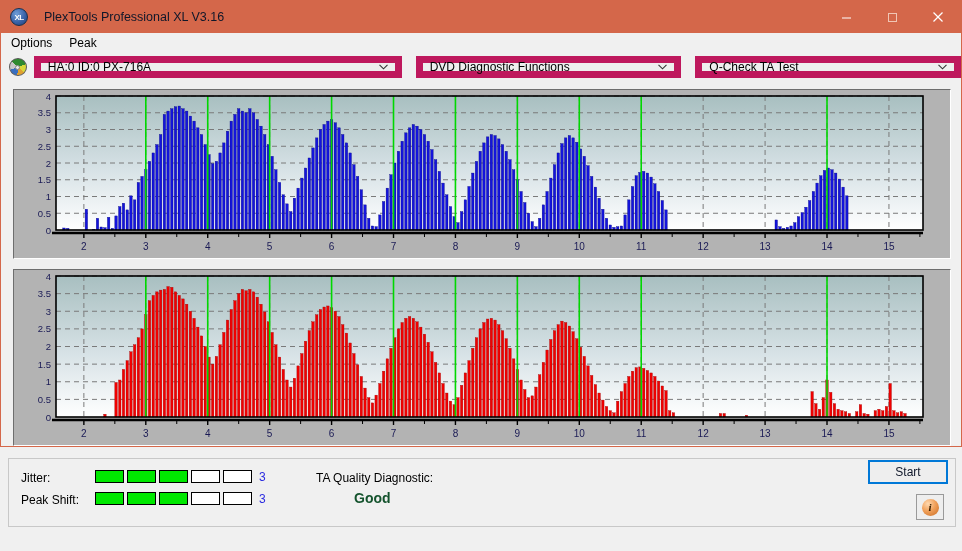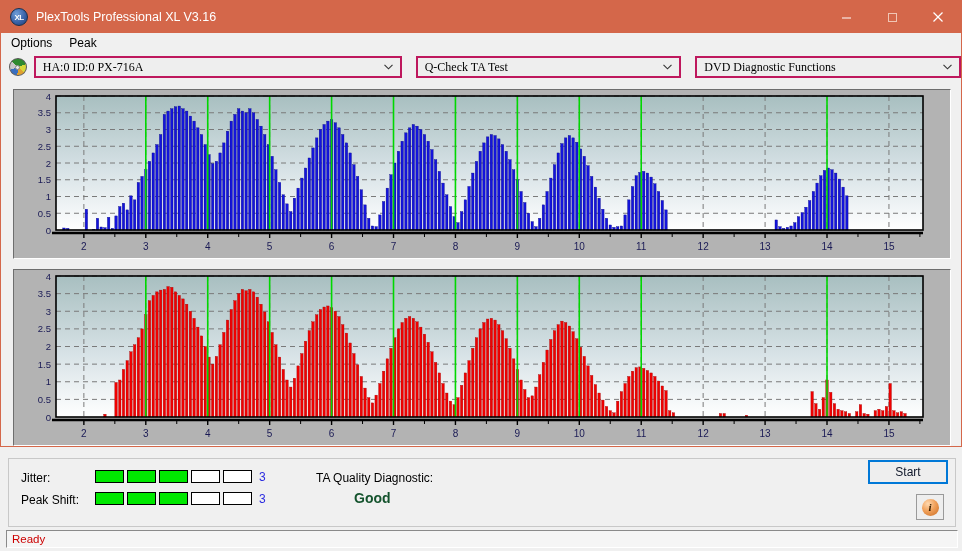--- a/index.html
+++ b/index.html
@@ -30,7 +30,7 @@
     letter-spacing:-0.5px;
     box-sizing:border-box;
   }
-  .tb-title{color:#ffffff;font-size:12.5px;}
+  .tb-title{color:#0f172a;font-size:12.5px;margin-left:8px;}
   .tb-btns{position:absolute;right:0;top:0;height:32px;display:flex;}
   .tb-btn{
     width:46px;height:32px;display:flex;align-items:center;justify-content:center;

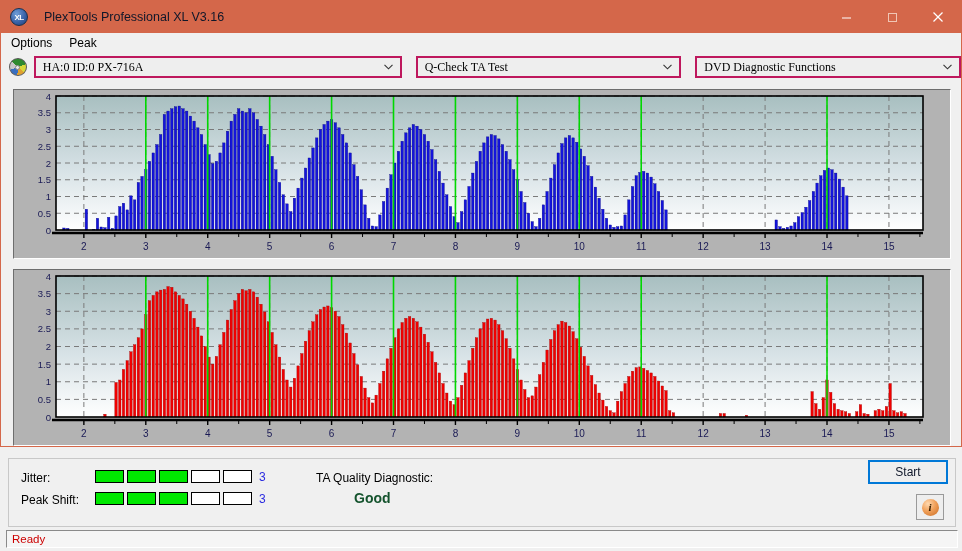--- a/index.html
+++ b/index.html
@@ -64,10 +64,10 @@
   .combo{
     position:relative;height:22px;
     background:#eeeeee;
-    border:2px solid #be185d;
+    border:7px solid #be185d;
     box-sizing:border-box;
     display:flex;align-items:center;
-    font-size:12px;color:#000;font-family:Liberation Serif, serif;
+    font-size:12px;color:#000;
   }
   .combo .cb-text{padding-left:7px;white-space:nowrap;overflow:hidden;}
   .combo .cb-arrow{

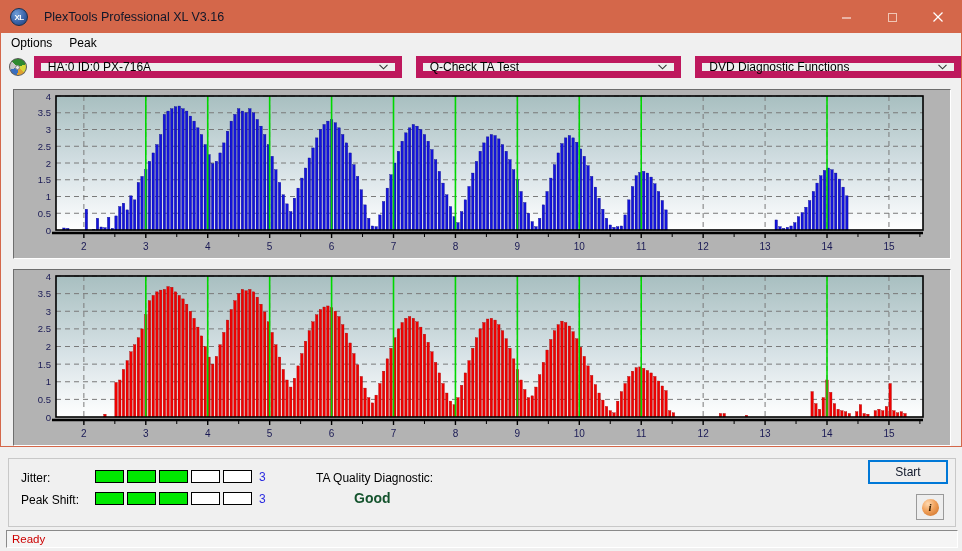--- a/index.html
+++ b/index.html
@@ -183,16 +183,16 @@
           </svg>
       </span>
     </div>
-    <div class="combo" id="combo-test">
-      <span class="cb-text">Q-Check TA Test</span>
+    <div class="combo" id="combo-fn">
+      <span class="cb-text">DVD Diagnostic Functions</span>
       <span class="cb-arrow">
         <svg width="9" height="6" viewBox="0 0 9 6">
             <polyline points="0.5,0.8 4.5,4.8 8.5,0.8" fill="none" stroke="#333" stroke-width="1.1"></polyline>
           </svg>
       </span>
     </div>
-    <div class="combo" id="combo-fn">
-      <span class="cb-text">DVD Diagnostic Functions</span>
+    <div class="combo" id="combo-test">
+      <span class="cb-text">Q-Check TA Test</span>
       <span class="cb-arrow">
         <svg width="9" height="6" viewBox="0 0 9 6">
             <polyline points="0.5,0.8 4.5,4.8 8.5,0.8" fill="none" stroke="#333" stroke-width="1.1"></polyline>

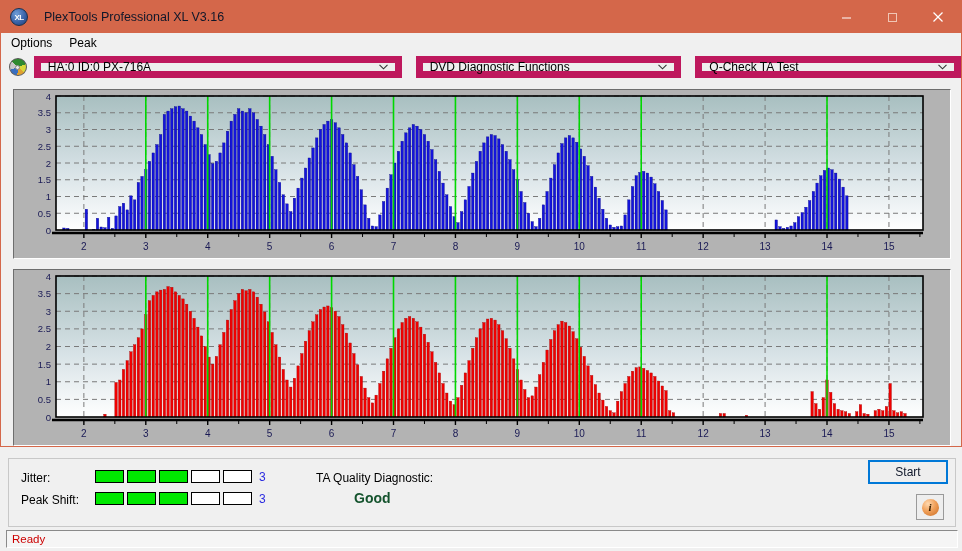--- a/index.html
+++ b/index.html
@@ -784,9 +784,6 @@
     <div class="info-ball">i</div>
   </div>
 
-  <div class="statusbar">
-    <span class="status-text">Ready</span>
-  </div>
 
 </div>
 

